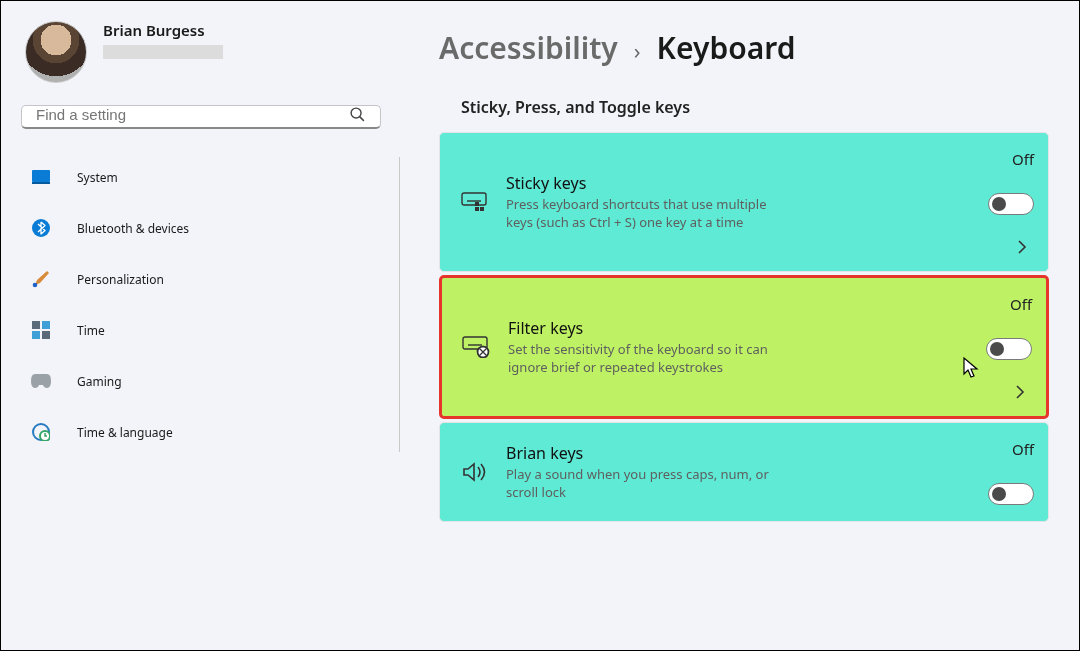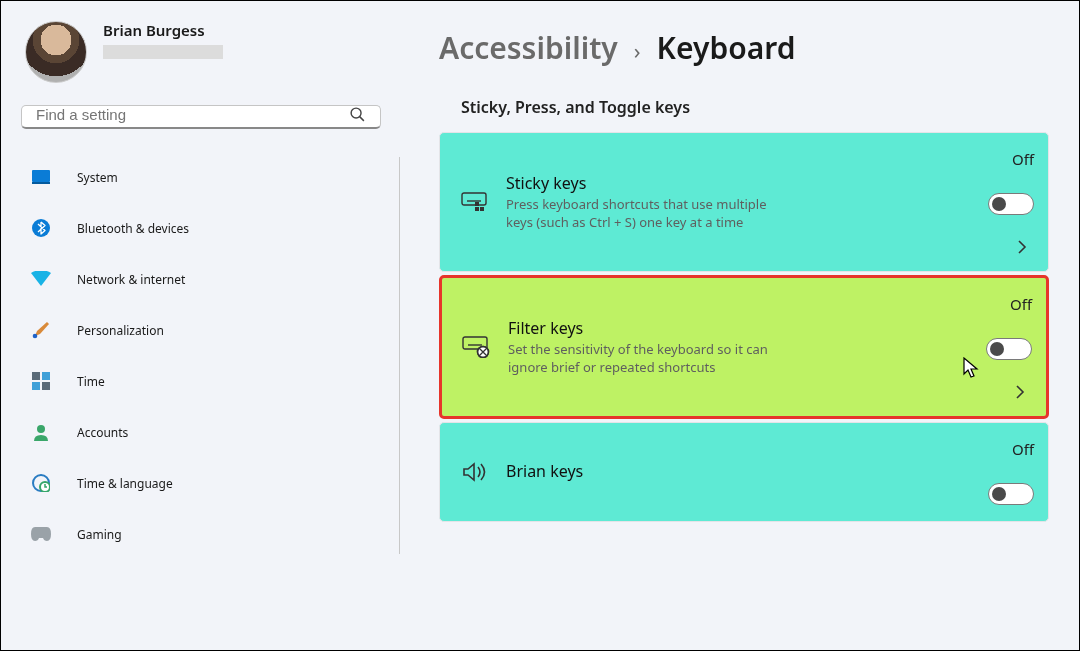--- a/index.html
+++ b/index.html
@@ -183,14 +183,6 @@
       </li>
       <li class="nav-item">
         <span class="nav-icon">
-          <svg width="20" height="16" viewBox="0 0 20 16">
-              <path d="M10 15 L0 2 Q10 -4 20 2 Z" fill="#19b3e6"></path>
-            </svg>
-        </span>
-        <span>Network &amp; internet</span>
-      </li>
-      <li class="nav-item">
-        <span class="nav-icon">
           <svg width="18" height="18" viewBox="0 0 18 18">
               <path d="M3 15l2-5 10-9 2 2-9 10-5 2z" fill="#d98a3a"></path>
               <circle cx="3" cy="15" r="2.3" fill="#2063c9"></circle>

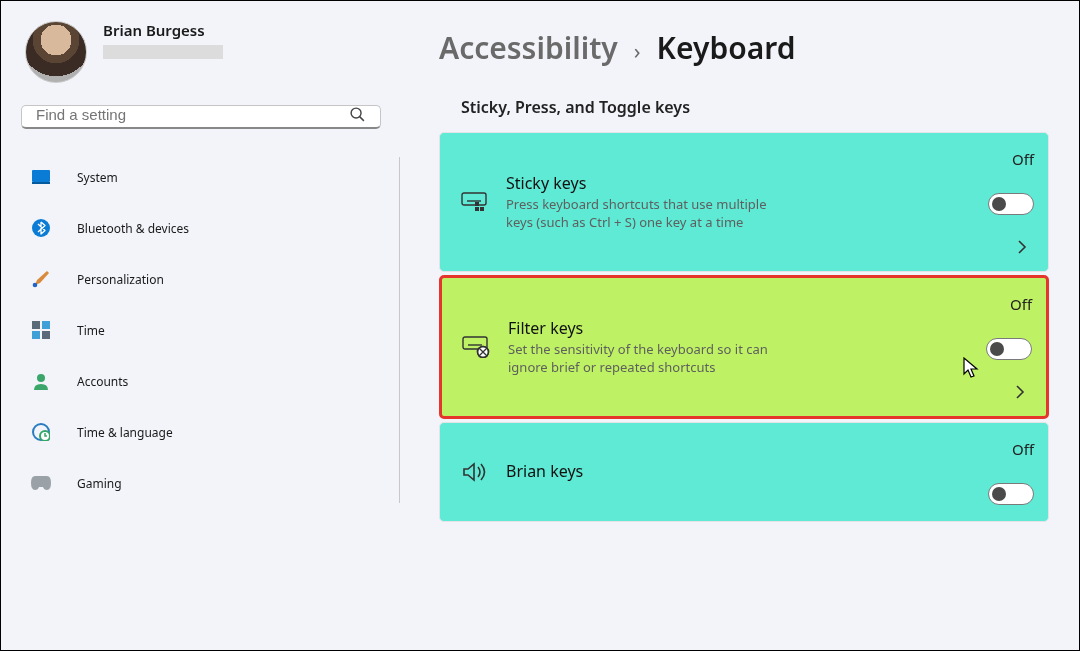--- a/index.html
+++ b/index.html
@@ -290,7 +290,7 @@
         </span>
         <div class="card-text">
           <div class="card-title">Filter keys</div>
-          <div class="card-desc">Set the sensitivity of the keyboard so it can ignore brief or repeated shortcuts</div>
+          <div class="card-desc">Set the sensitivity of the keyboard so it can ignore brief or repeated keystrokes</div>
         </div>
         <div class="card-right">
           <span class="toggle-label">Off</span>

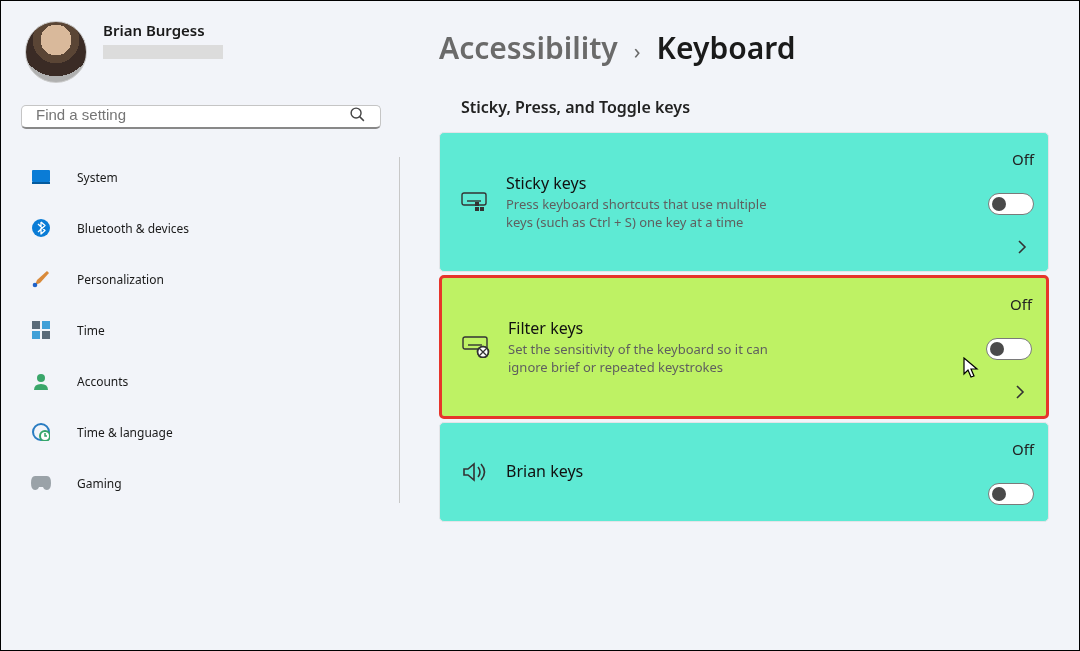--- a/index.html
+++ b/index.html
@@ -204,15 +204,6 @@
       <li class="nav-item">
         <span class="nav-icon">
           <svg width="18" height="18" viewBox="0 0 18 18">
-              <circle cx="9" cy="6" r="4" fill="#3aa66a"></circle>
-              <path d="M2 18q0-6 7-6t7 6z" fill="#3aa66a"></path>
-            </svg>
-        </span>
-        <span>Accounts</span>
-      </li>
-      <li class="nav-item">
-        <span class="nav-icon">
-          <svg width="18" height="18" viewBox="0 0 18 18">
               <circle cx="9" cy="9" r="8" fill="none" stroke="#2a7cc2" stroke-width="2"></circle>
               <circle cx="13" cy="13" r="5" fill="#fff" stroke="#35a66a" stroke-width="2"></circle>
               <path d="M13 10v3h2" stroke="#35a66a" stroke-width="1.5" fill="none"></path>

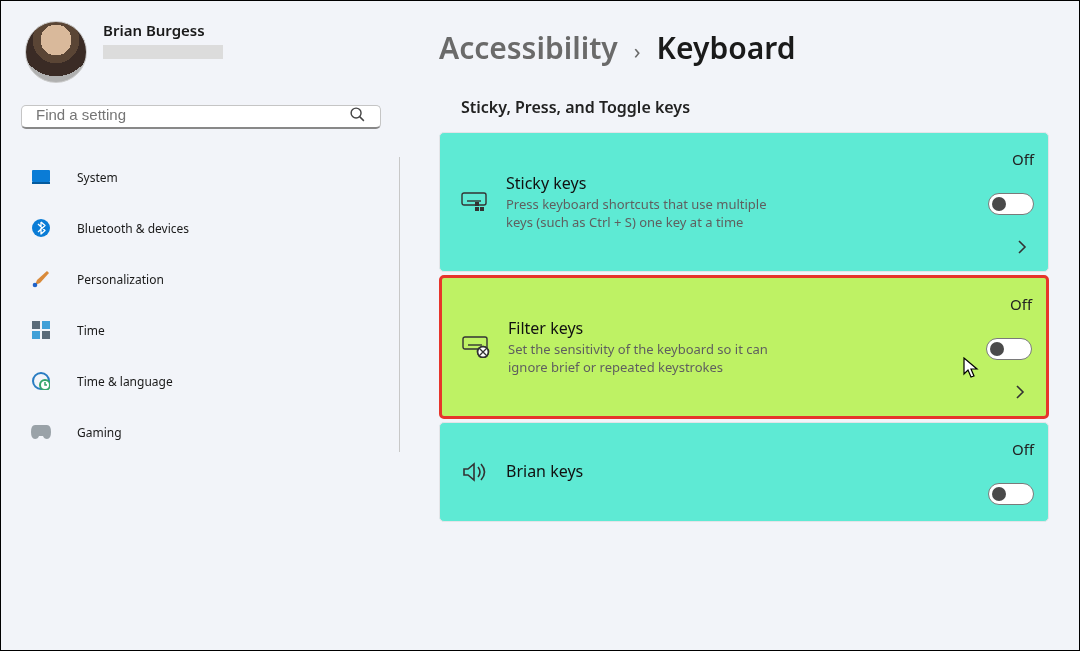--- a/index.html
+++ b/index.html
@@ -203,6 +203,14 @@
       </li>
       <li class="nav-item">
         <span class="nav-icon">
+          <svg width="20" height="14" viewBox="0 0 20 14">
+              <path d="M4 0h12q4 0 4 7t-4 7q-3 0-4-3h-4q-1 3-4 3Q0 14 0 7t4-7z" fill="#9aa2a8"></path>
+            </svg>
+        </span>
+        <span>Gaming</span>
+      </li>
+      <li class="nav-item">
+        <span class="nav-icon">
           <svg width="18" height="18" viewBox="0 0 18 18">
               <circle cx="9" cy="9" r="8" fill="none" stroke="#2a7cc2" stroke-width="2"></circle>
               <circle cx="13" cy="13" r="5" fill="#fff" stroke="#35a66a" stroke-width="2"></circle>
@@ -210,14 +218,6 @@
             </svg>
         </span>
         <span>Time &amp; language</span>
-      </li>
-      <li class="nav-item">
-        <span class="nav-icon">
-          <svg width="20" height="14" viewBox="0 0 20 14">
-              <path d="M4 0h12q4 0 4 7t-4 7q-3 0-4-3h-4q-1 3-4 3Q0 14 0 7t4-7z" fill="#9aa2a8"></path>
-            </svg>
-        </span>
-        <span>Gaming</span>
       </li>
     </ul>
   </aside>

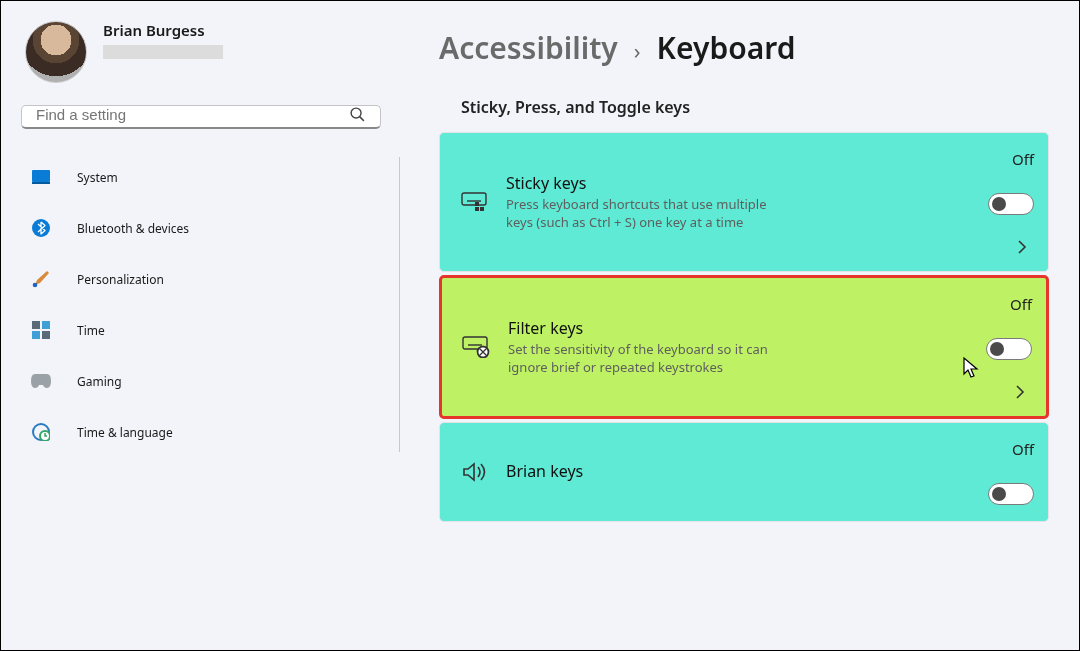--- a/index.html
+++ b/index.html
@@ -306,6 +306,7 @@
         </span>
         <div class="card-text">
           <div class="card-title">Brian keys</div>
+          <div class="card-desc">Play a sound when you press caps, num, or scroll lock</div>
         </div>
         <div class="card-right">
           <span class="toggle-label">Off</span>

